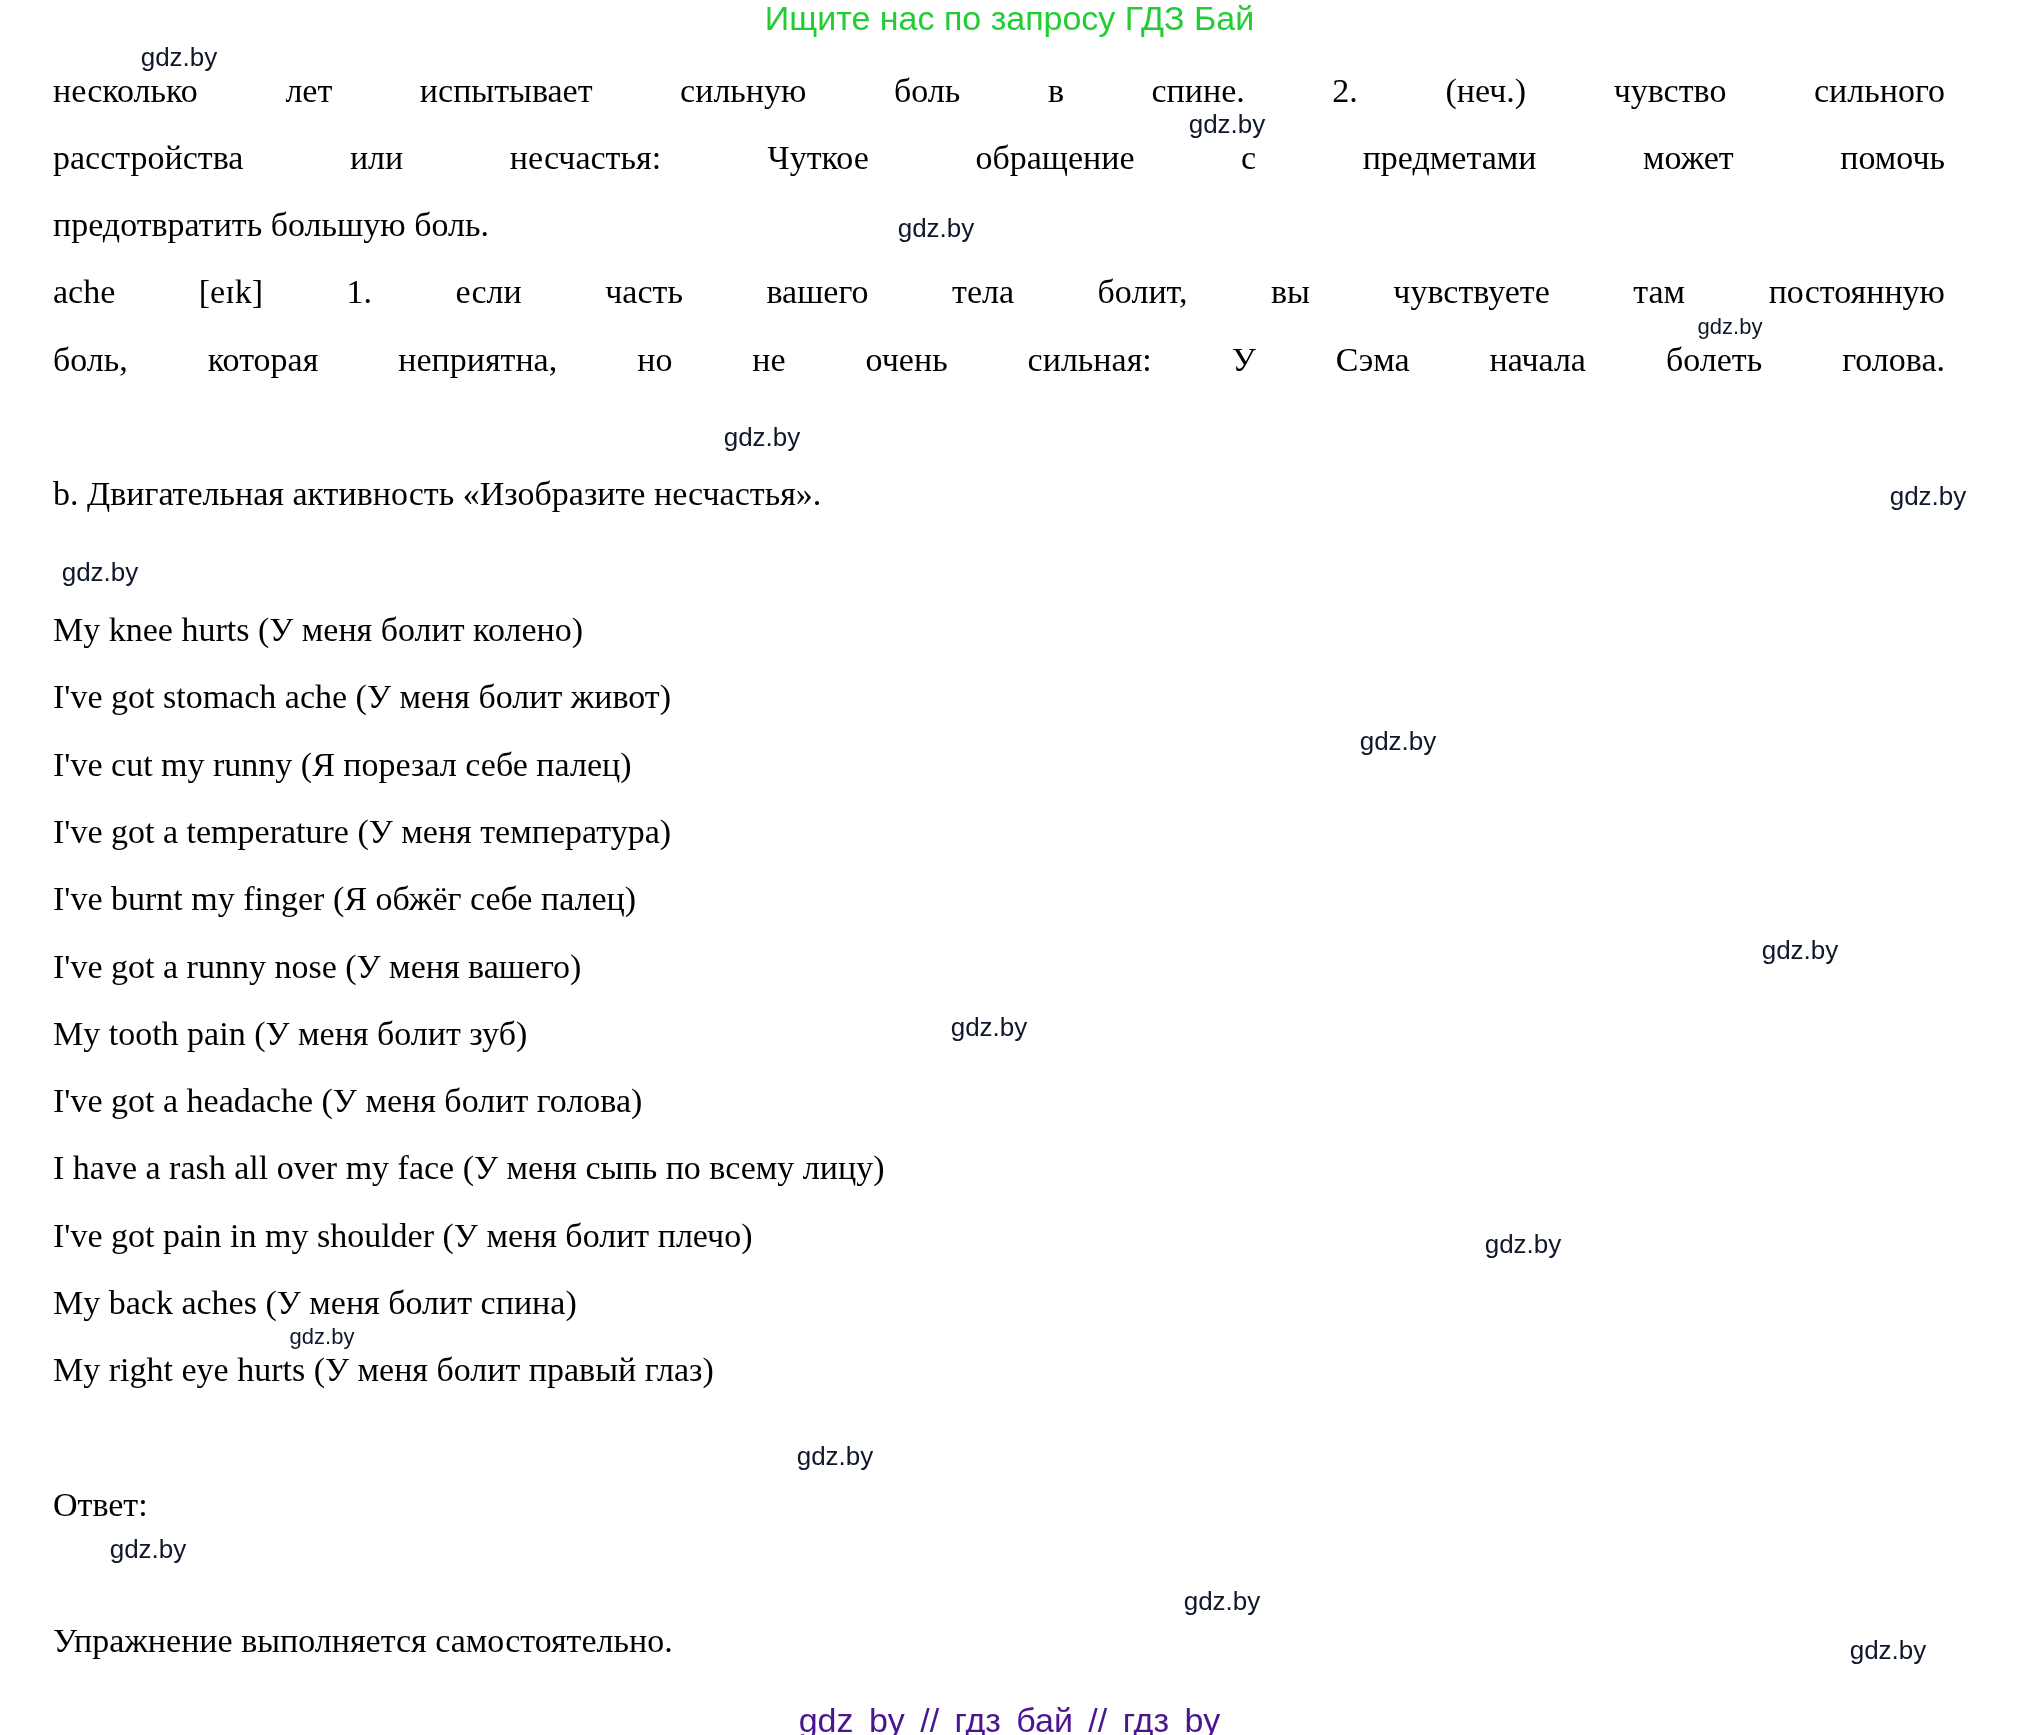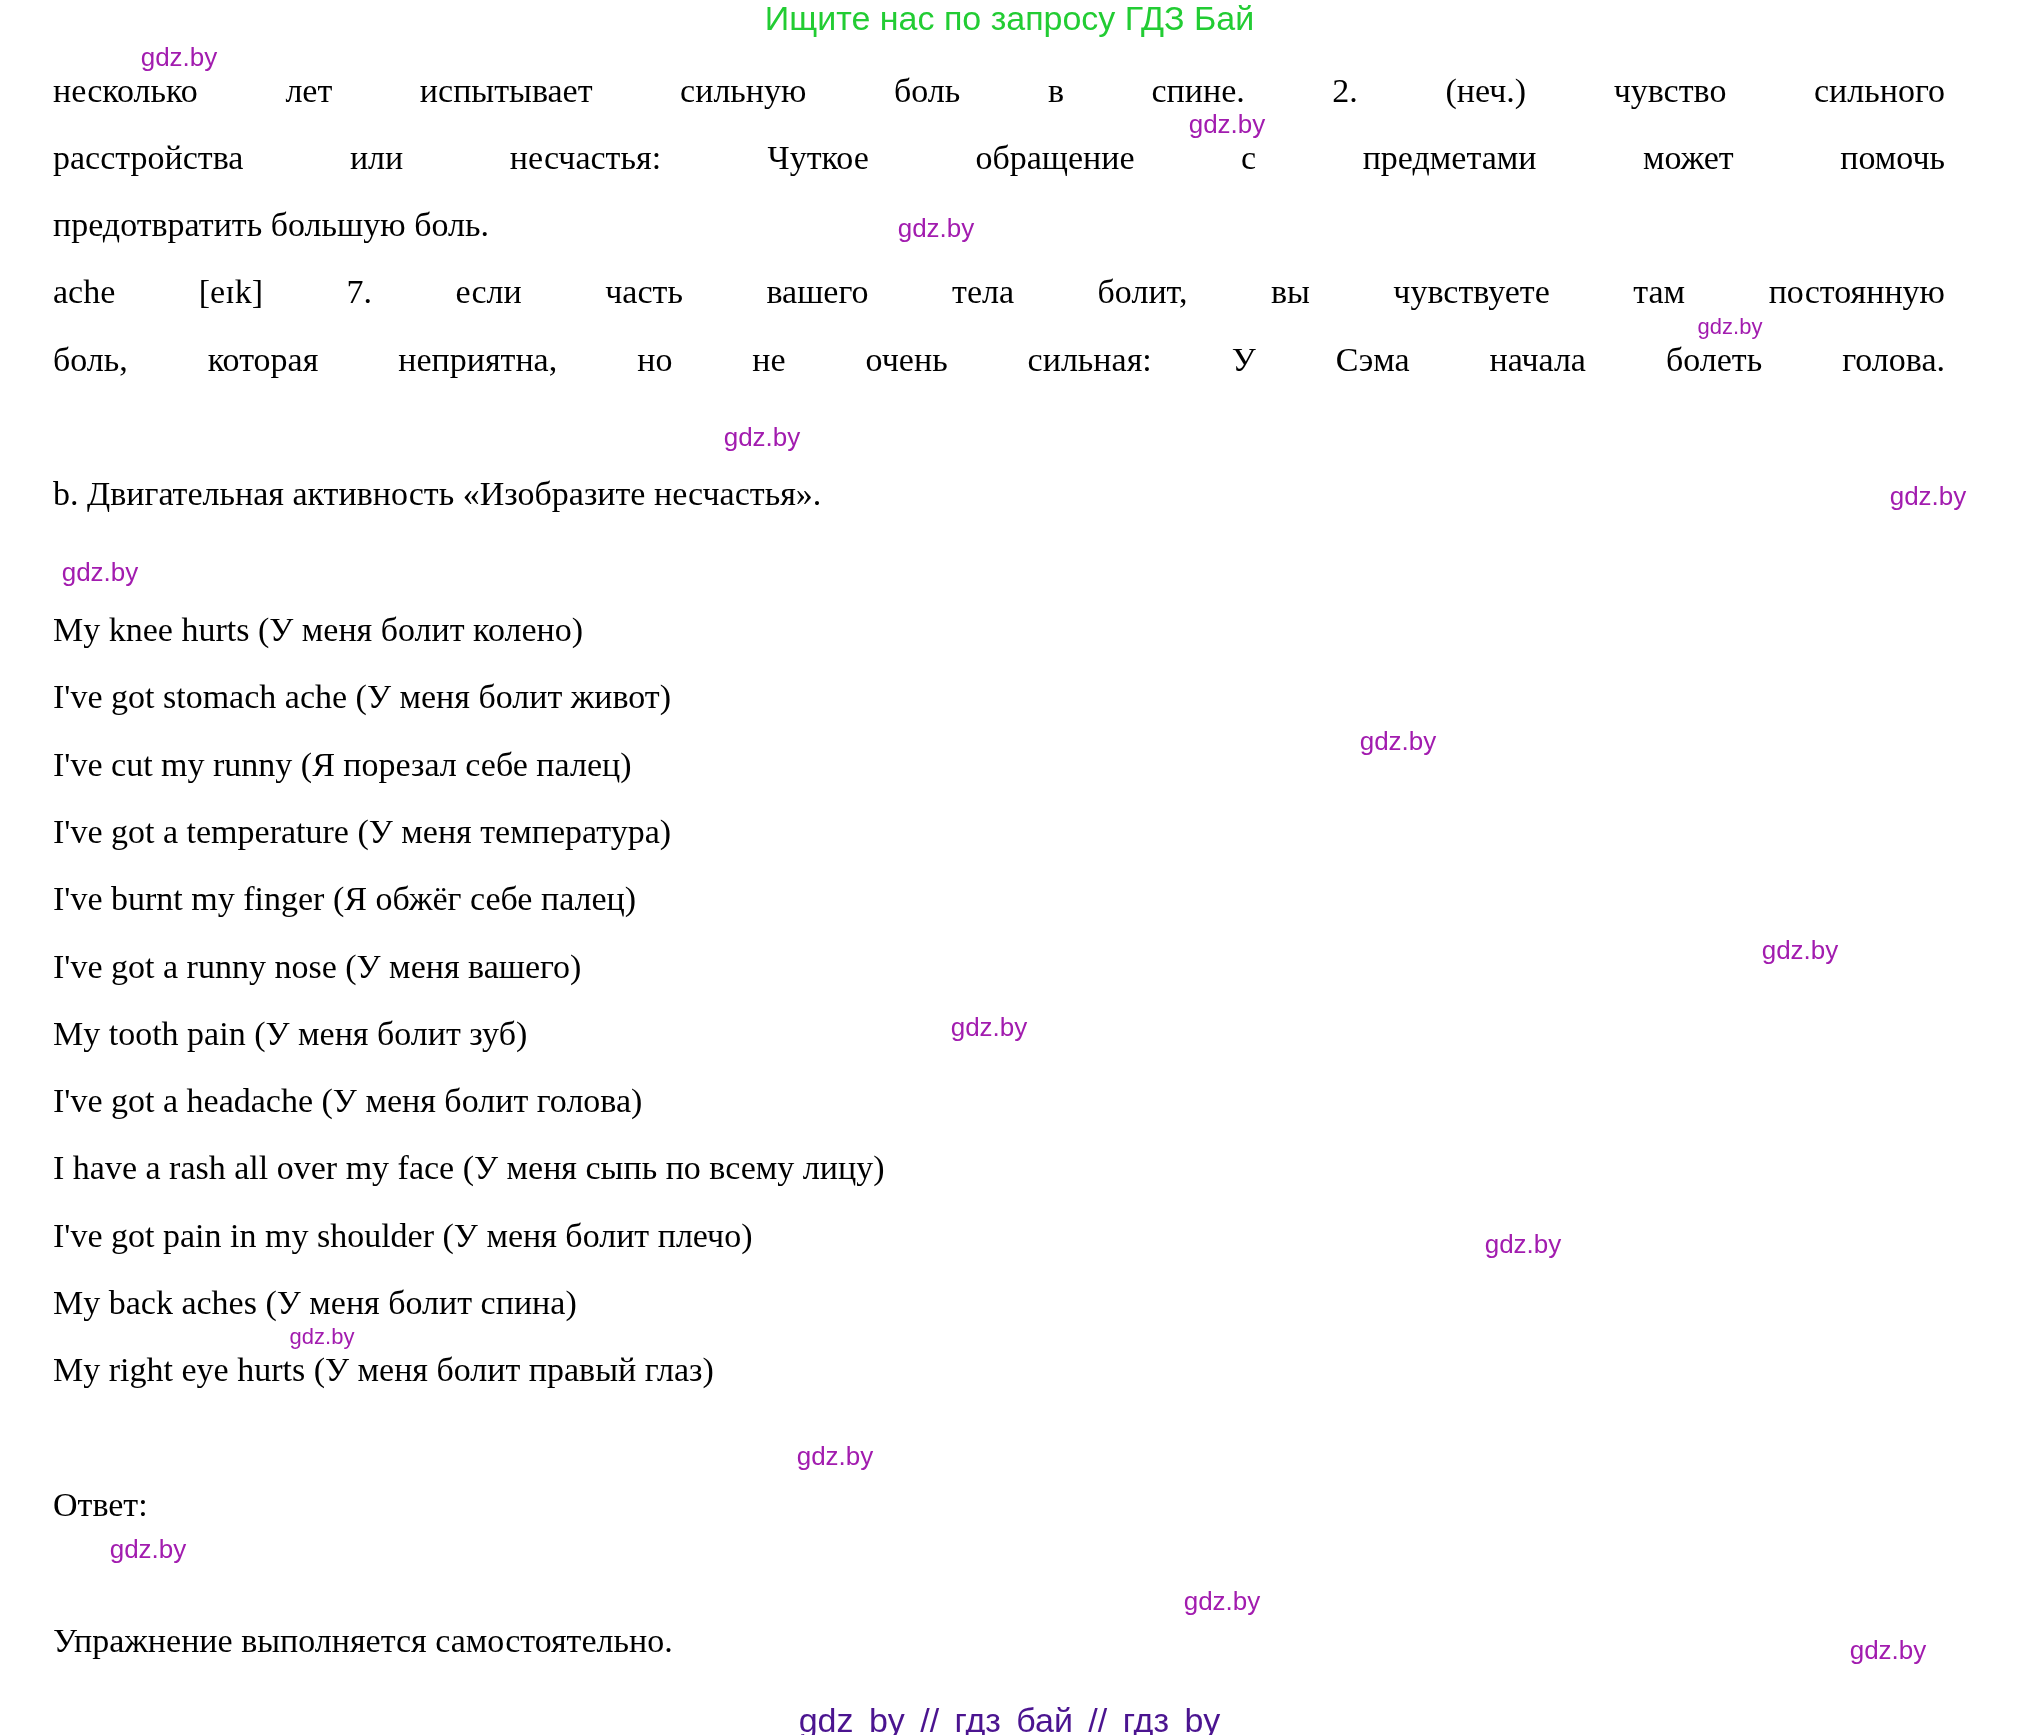--- a/index.html
+++ b/index.html
@@ -17,7 +17,7 @@
   .justified { width: 1892px; text-align: justify; text-align-last: justify; }
   .wm {
     position: absolute; font-family: "Liberation Sans", sans-serif; font-size: 26px;
-    color: #a21caf; transform: translate(-50%, -50%); white-space: nowrap;
+    color: #0f172a; transform: translate(-50%, -50%); white-space: nowrap;
   }
   .footer {
     position: absolute; left: 0; width: 2019px; text-align: center; top: 1700px;

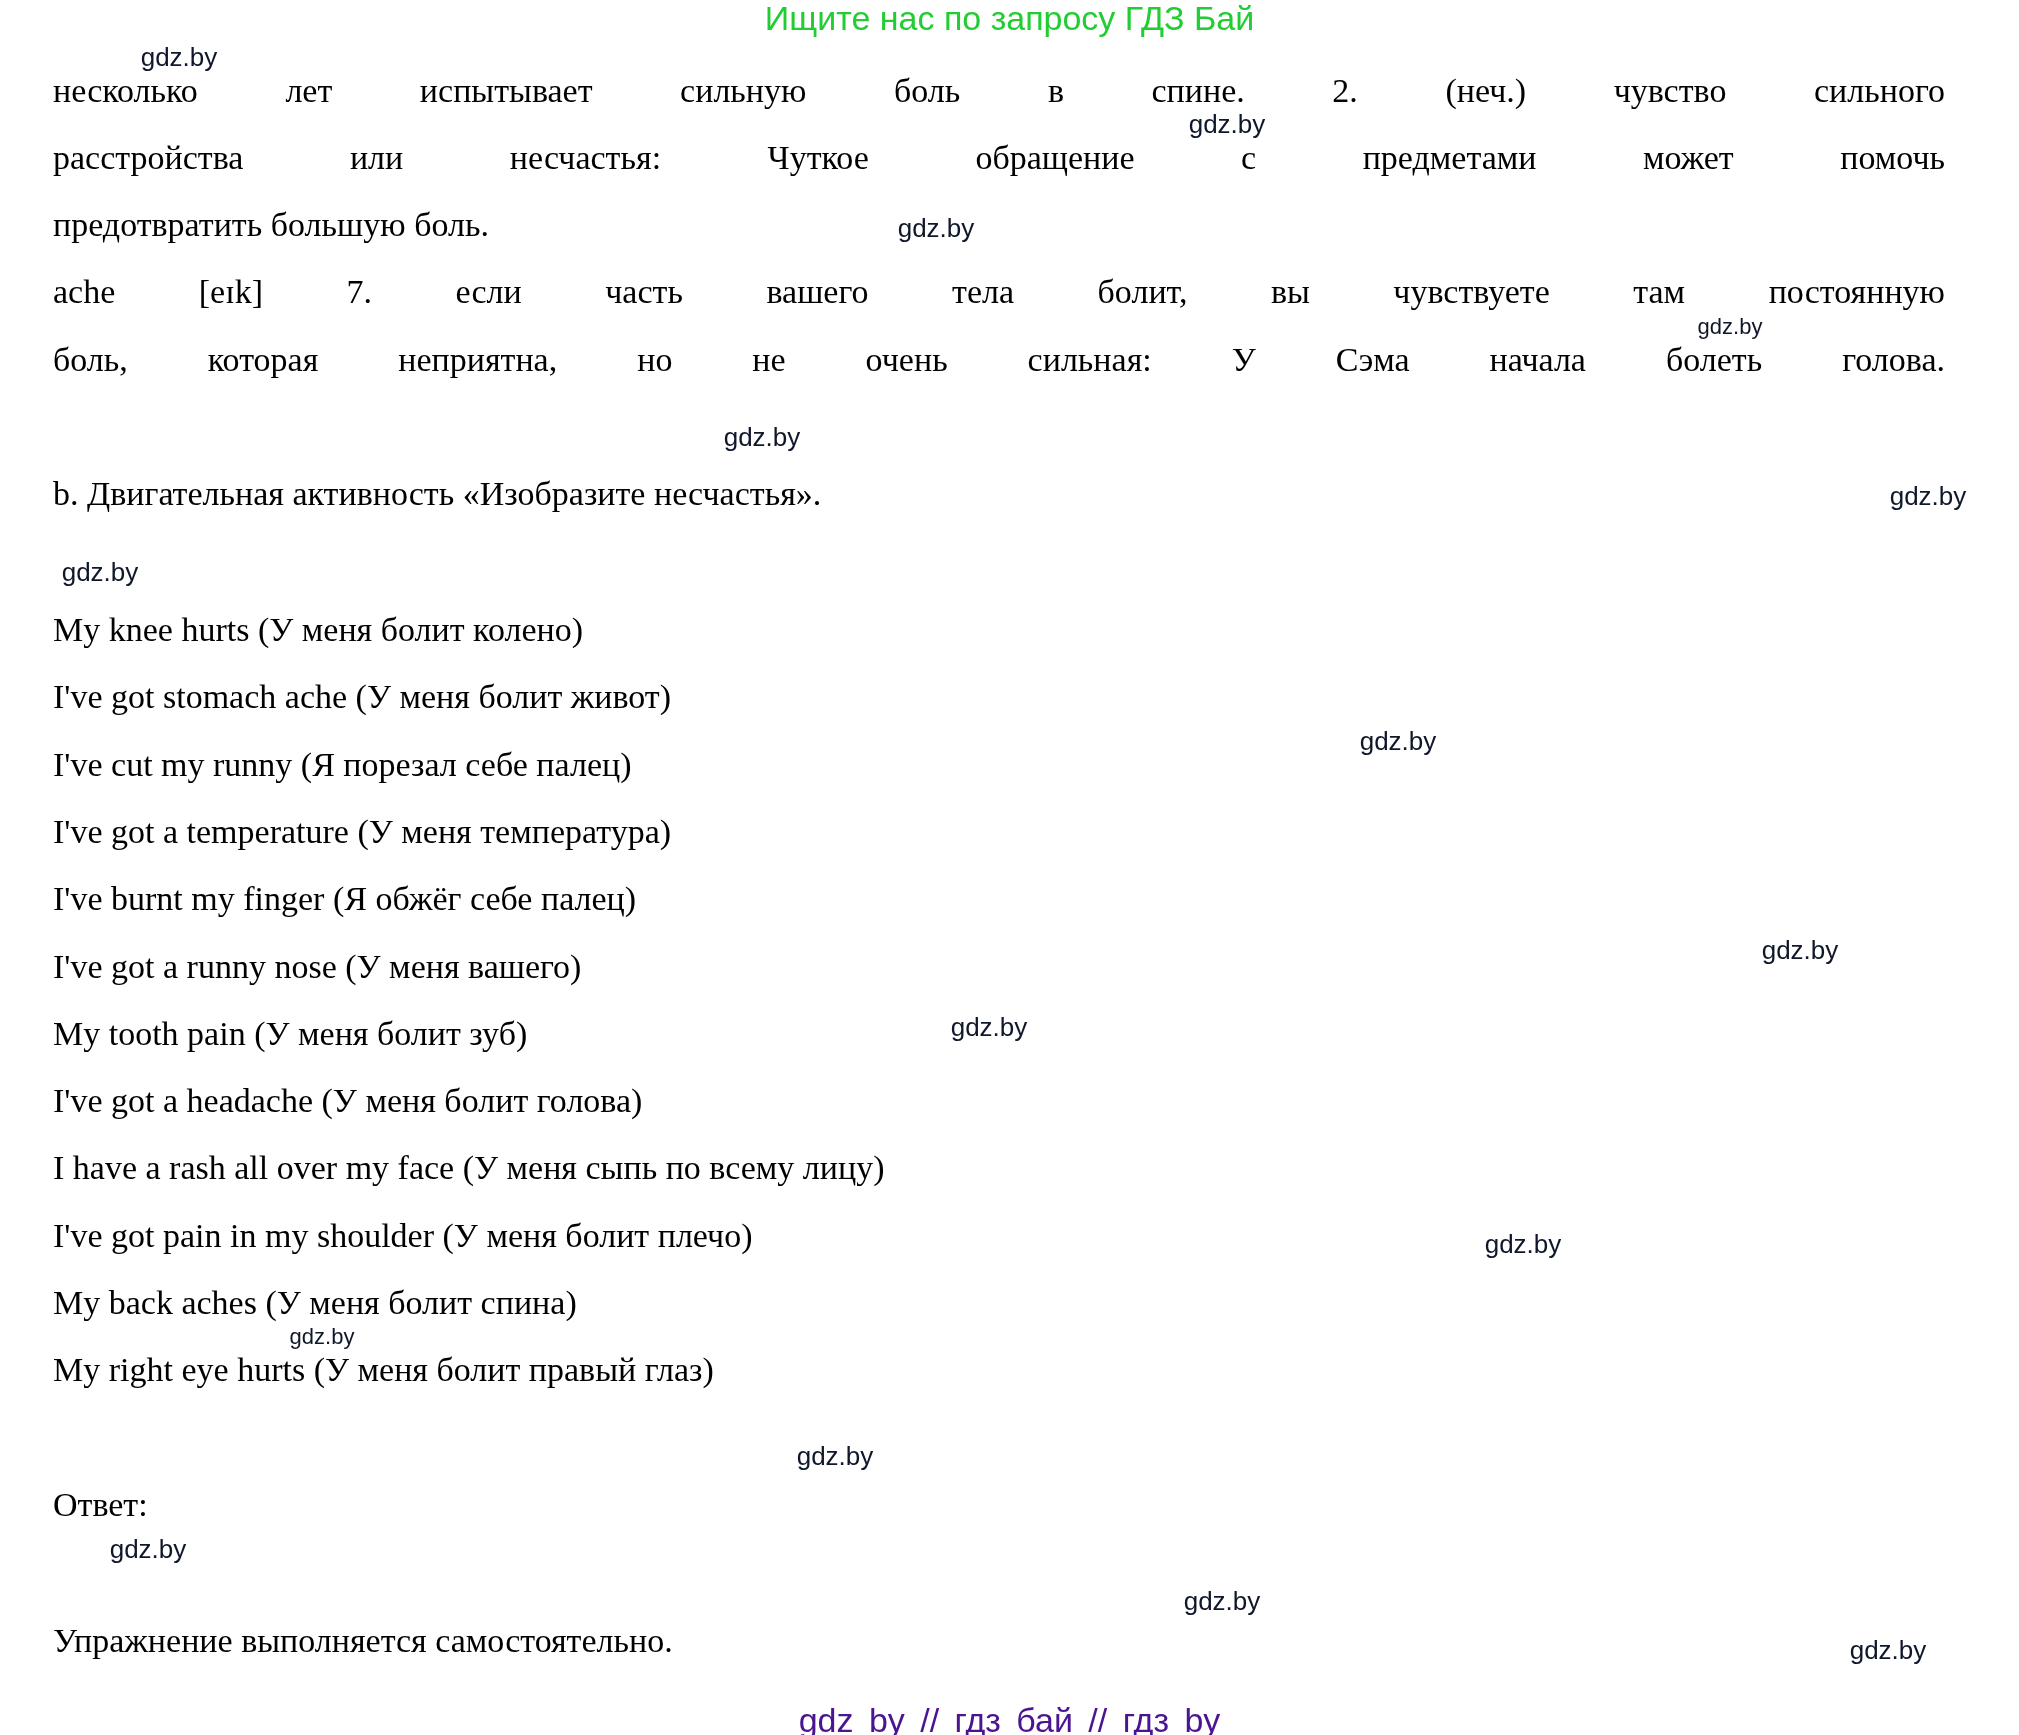--- a/index.html
+++ b/index.html
@@ -33,7 +33,7 @@
 <div class="line justified" style="top:91px">несколько лет испытывает сильную боль в спине. 2. (неч.) чувство сильного</div>
 <div class="line justified" style="top:158px">расстройства или несчастья: Чуткое обращение с предметами может помочь</div>
 <div class="line" style="top:225px">предотвратить большую боль.</div>
-<div class="line justified" style="top:292px">ache [eɪk] 7. если часть вашего тела болит, вы чувствуете там постоянную</div>
+<div class="line justified" style="top:292px">ache [eɪk] 1. если часть вашего тела болит, вы чувствуете там постоянную</div>
 <div class="line justified" style="top:360px">боль, которая неприятна, но не очень сильная: У Сэма начала болеть голова.</div>
 
 <div class="line" style="top:494px">b. Двигательная активность «Изобразите несчастья».</div>

